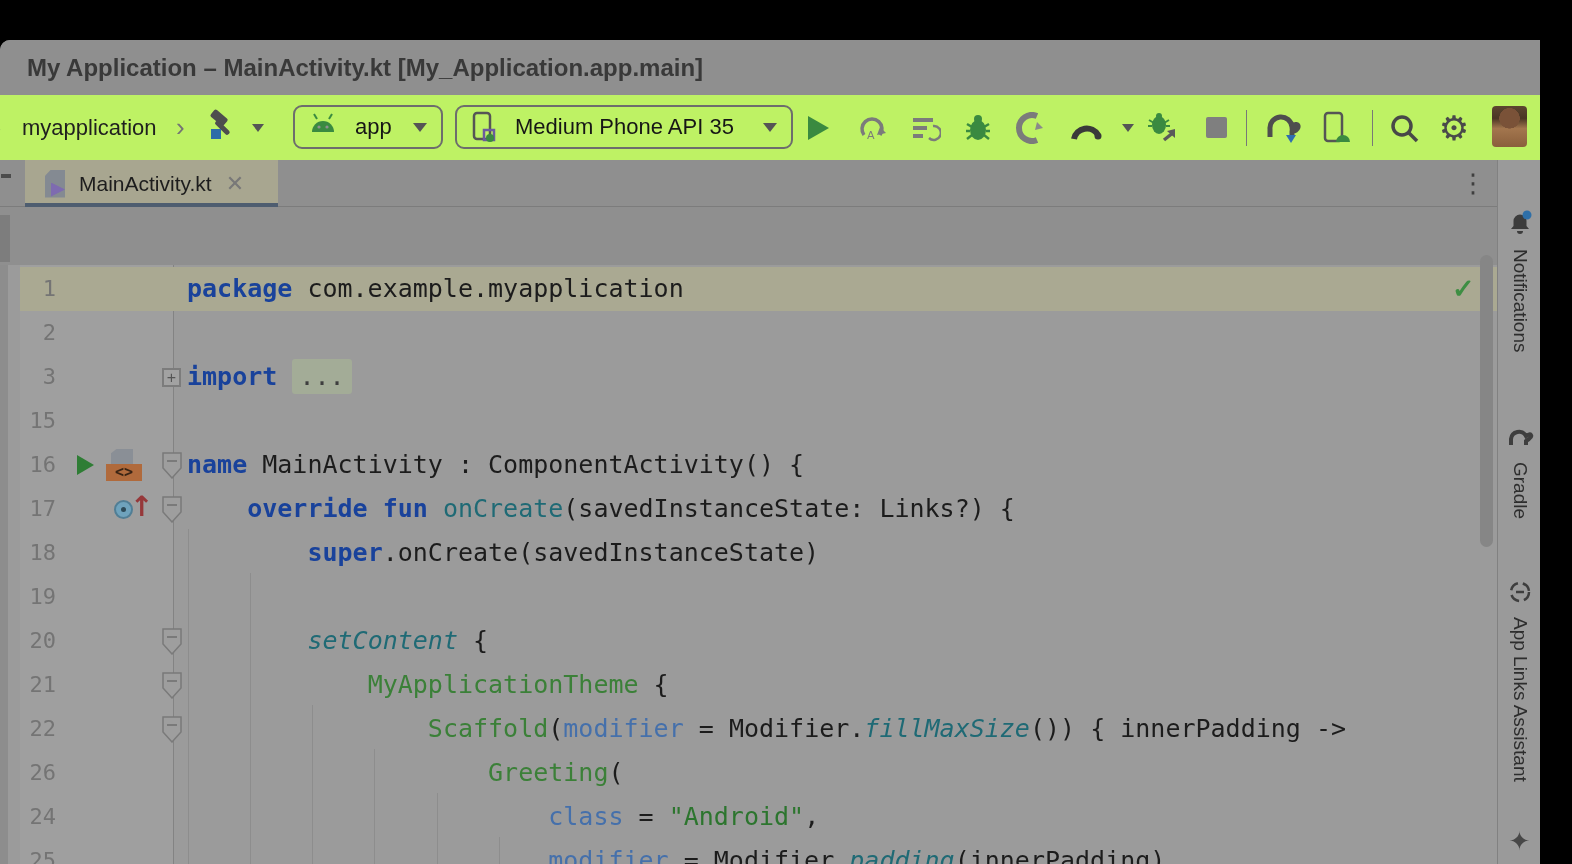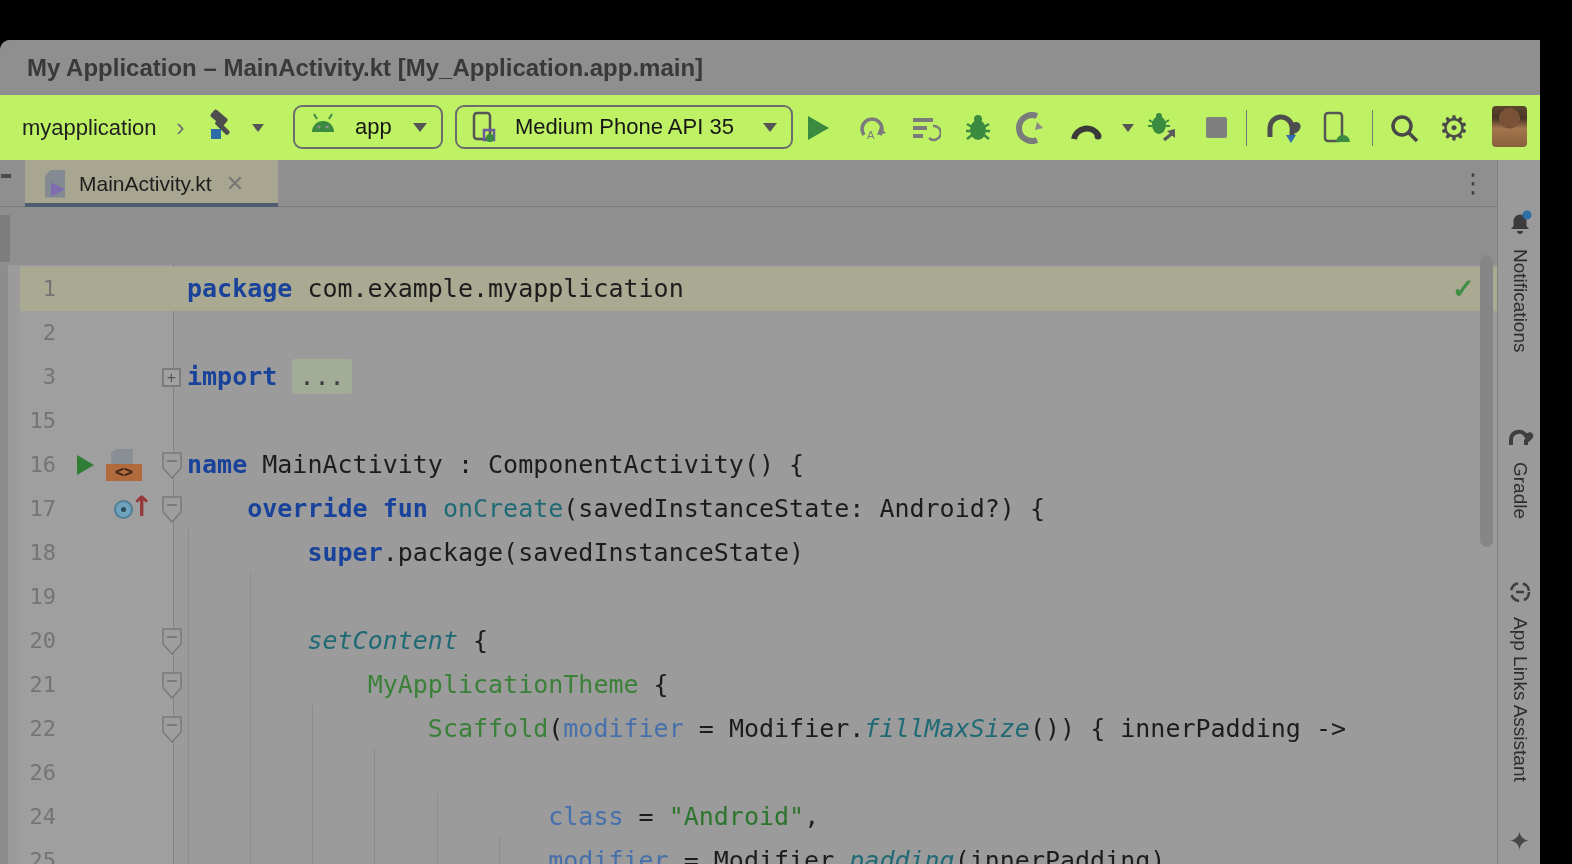--- a/index.html
+++ b/index.html
@@ -346,7 +346,7 @@
                 <line x1="5" y1="9" x2="15" y2="9" stroke="#7a7a7a" stroke-width="2"></line>
               </svg>
             </span>
-            <pre class="code"><span class="s-pl">    </span><span class="s-kw">override fun</span><span class="s-fn"> onCreate</span><span class="s-pl">(savedInstanceState: Android?) {</span></pre>
+            <pre class="code"><span class="s-pl">    </span><span class="s-kw">override fun</span><span class="s-fn"> onCreate</span><span class="s-pl">(savedInstanceState: Links?) {</span></pre>
           </div>
           <div class="row">
             <span class="ln">18</span>

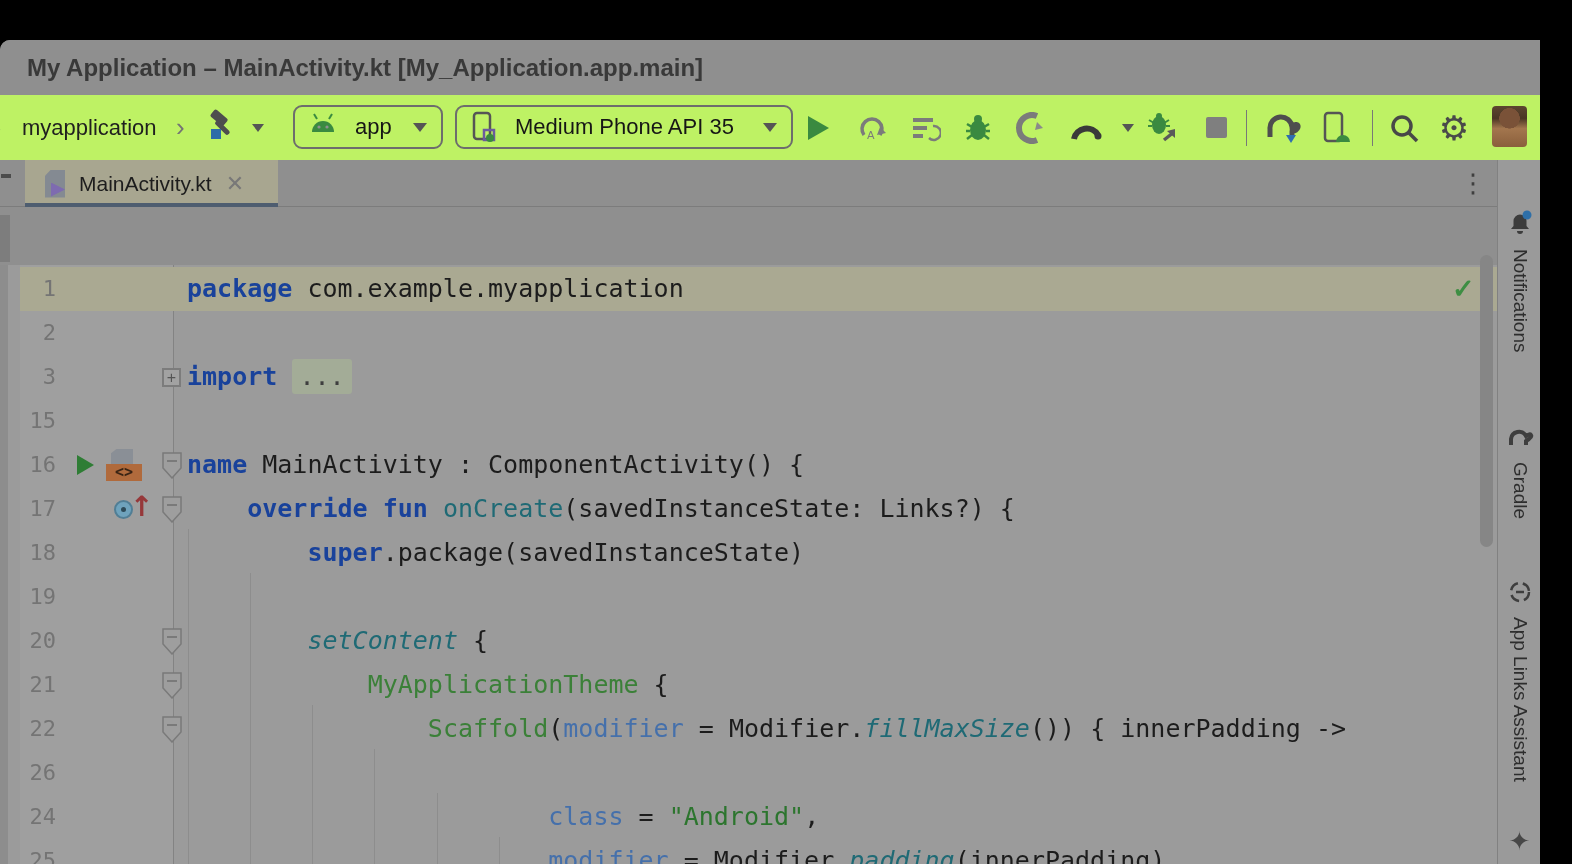--- a/index.html
+++ b/index.html
@@ -350,7 +350,7 @@
           </div>
           <div class="row">
             <span class="ln">18</span>
-            <pre class="code"><span class="s-pl">        </span><span class="s-kw">super</span><span class="s-pl">.package(savedInstanceState)</span></pre>
+            <pre class="code"><span class="s-pl">        </span><span class="s-kw">super</span><span class="s-pl">.onCreate(savedInstanceState)</span></pre>
           </div>
           <div class="row">
             <span class="ln">19</span>

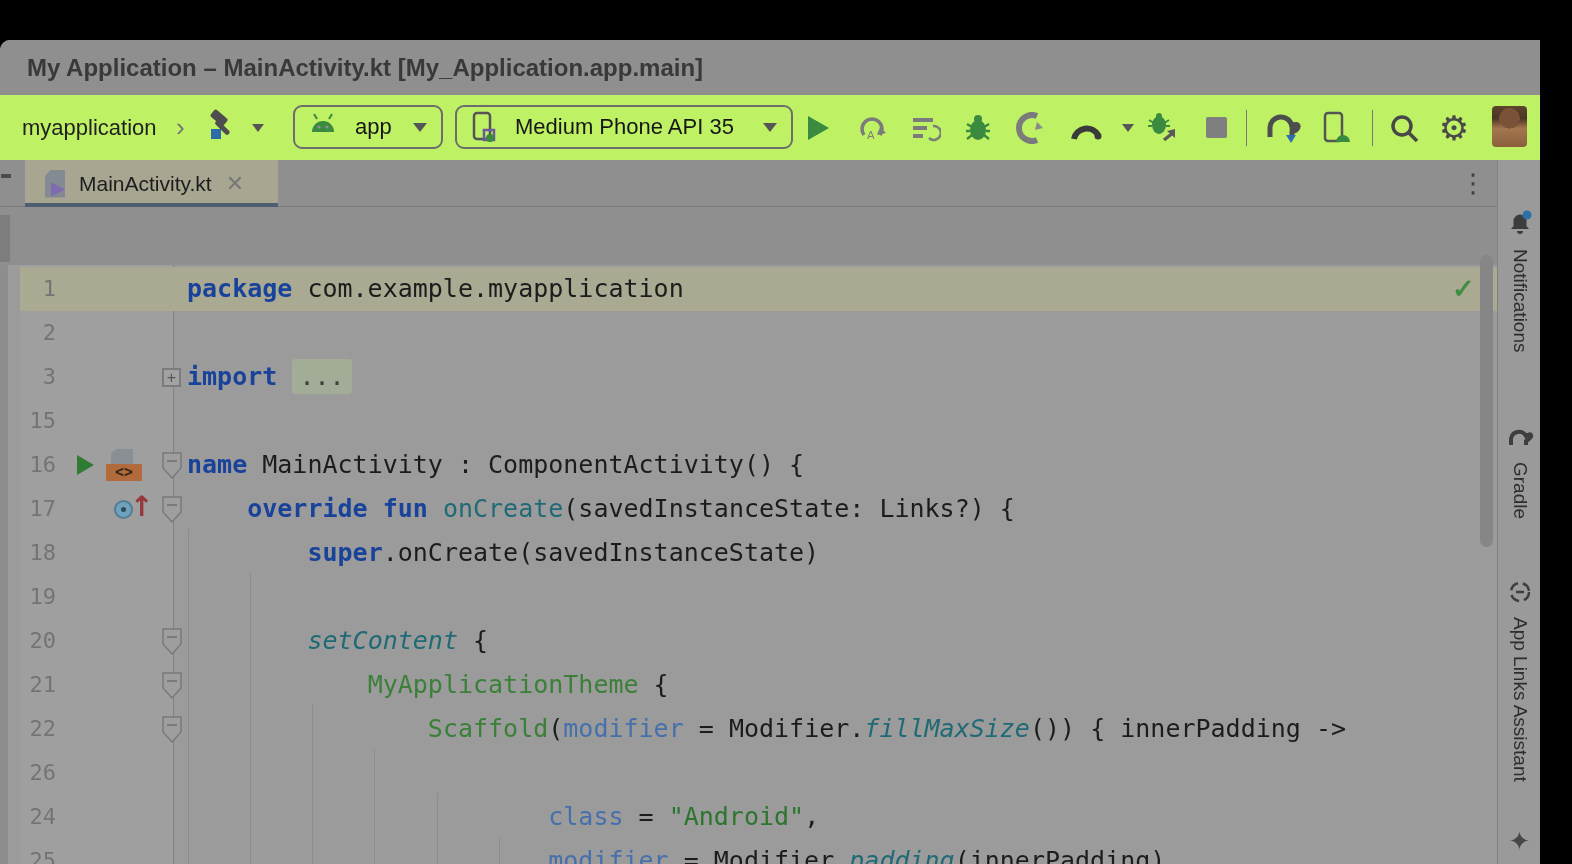--- a/index.html
+++ b/index.html
@@ -387,6 +387,7 @@
           </div>
           <div class="row">
             <span class="ln">26</span>
+            <pre class="code"><span class="s-pl">                    </span><span class="s-cmp">Greeting</span><span class="s-pl">(</span></pre>
           </div>
           <div class="row">
             <span class="ln">24</span>

